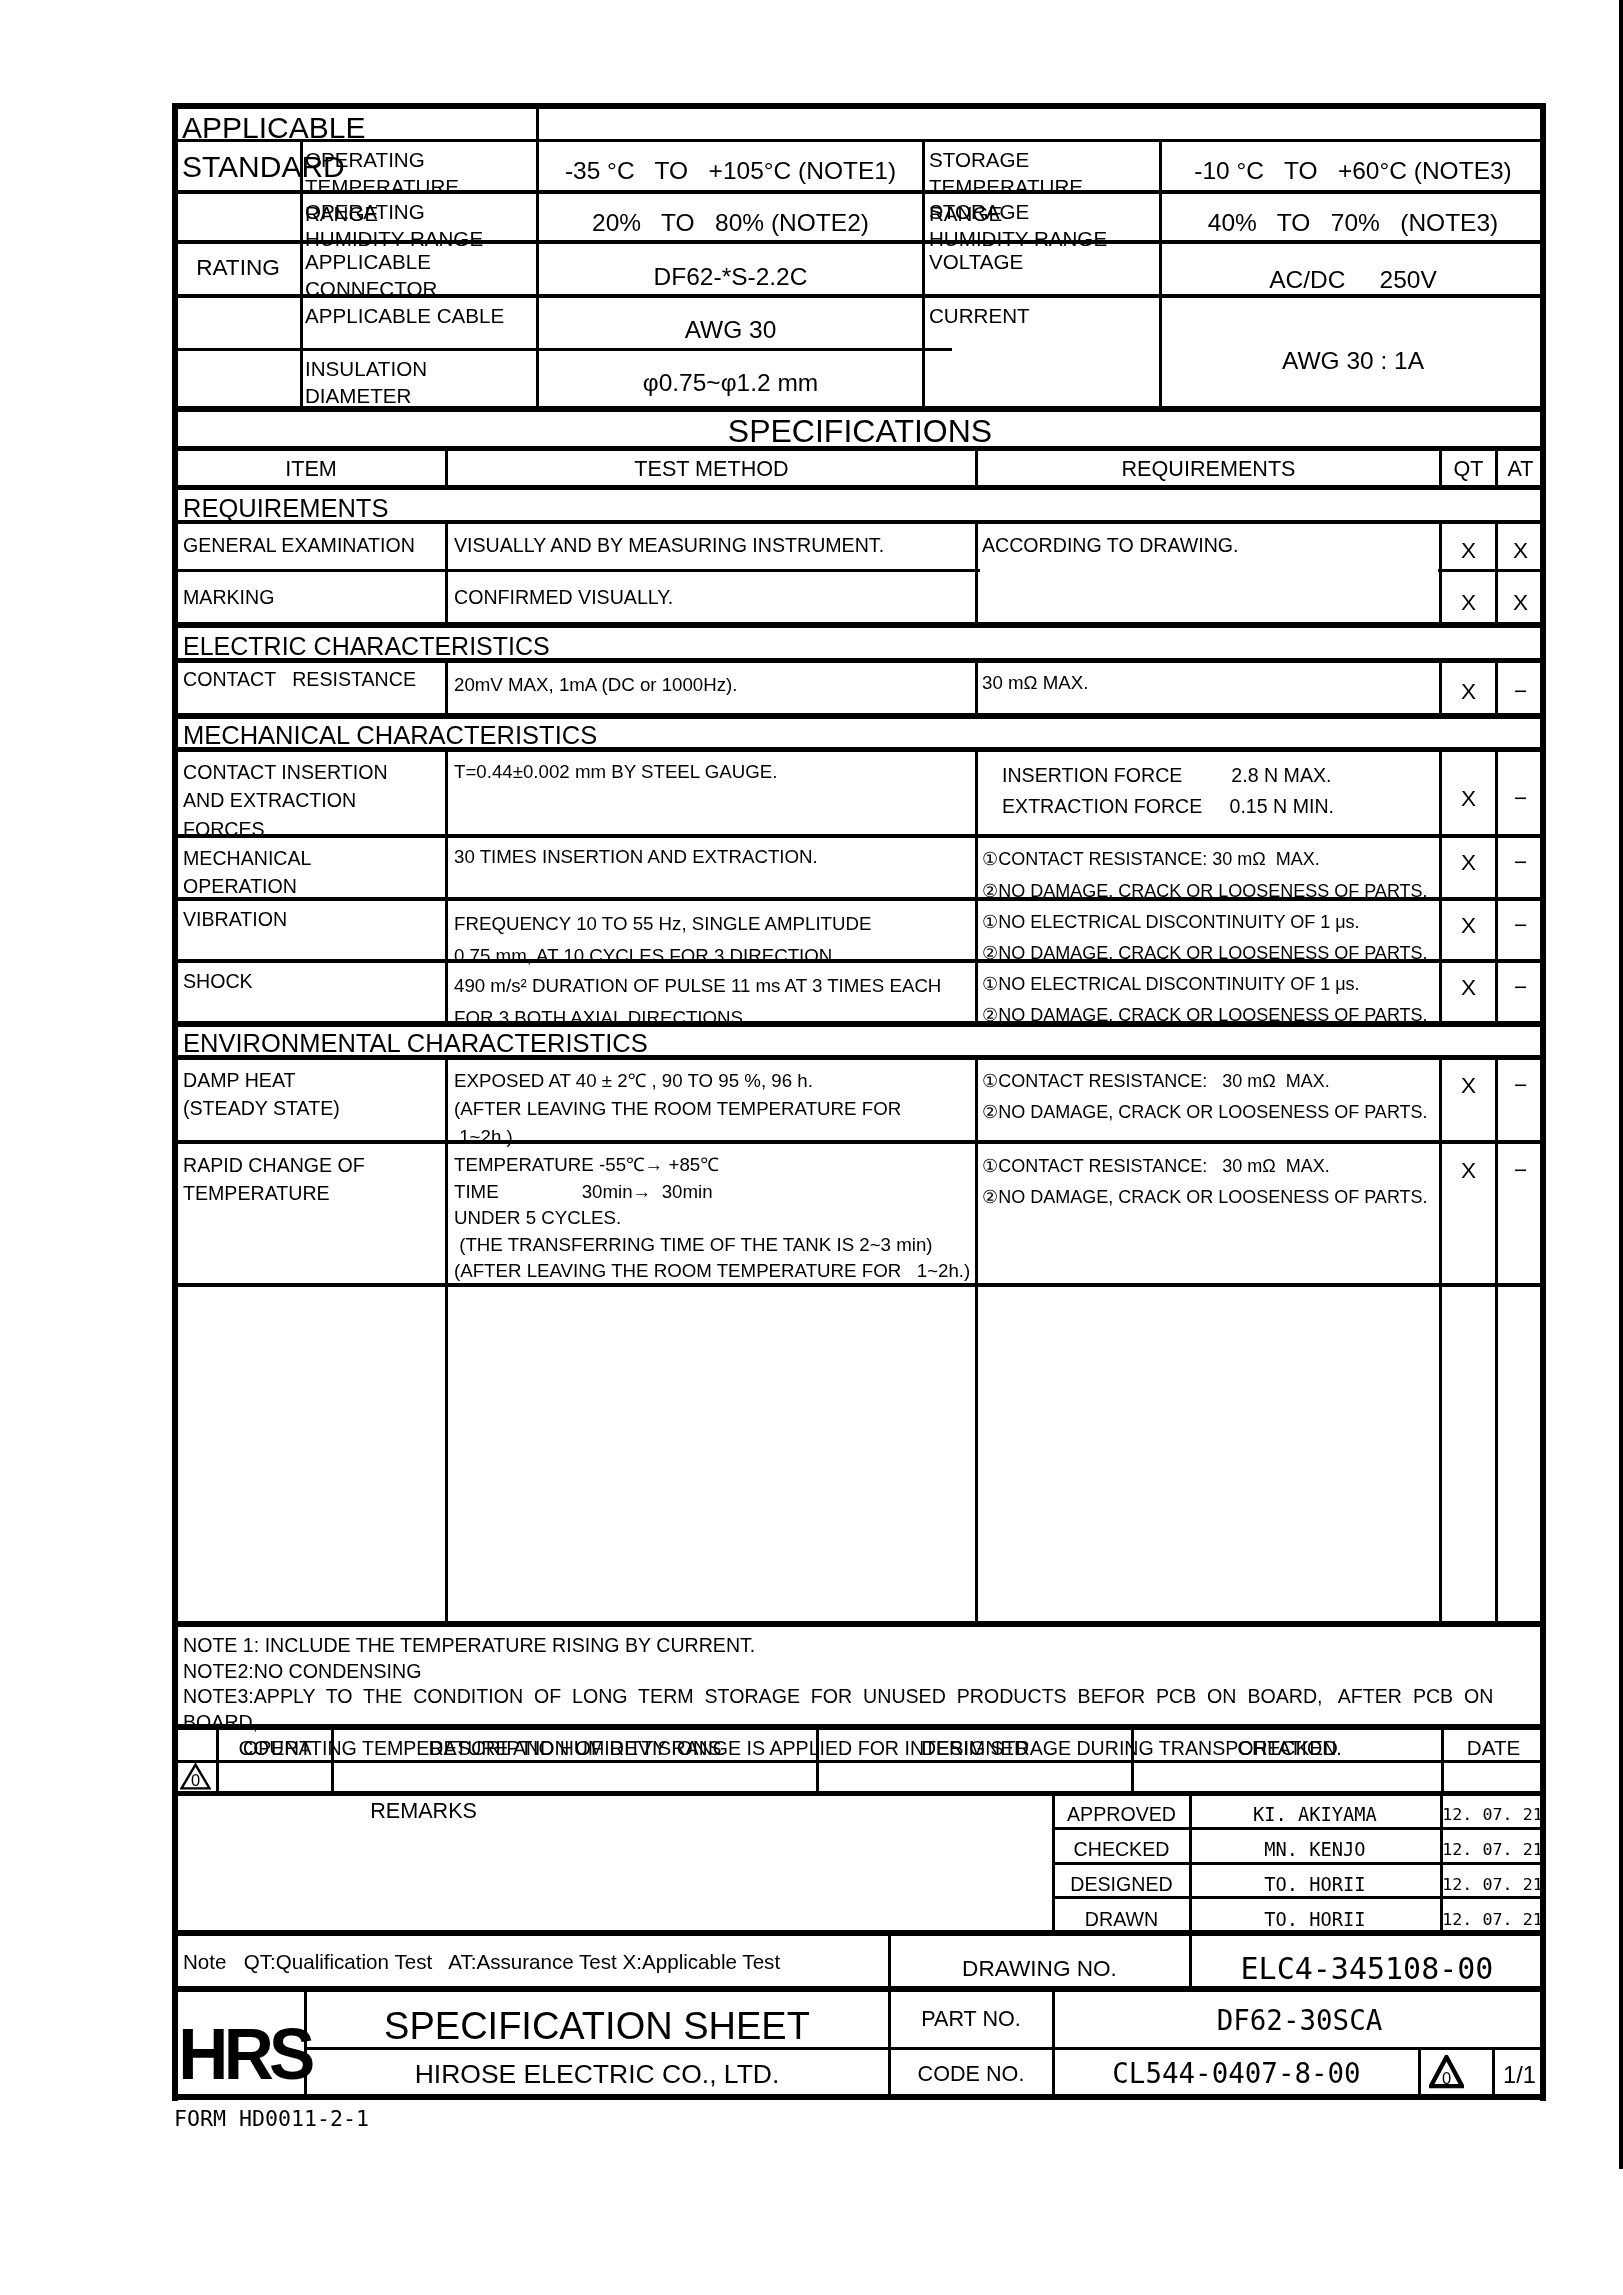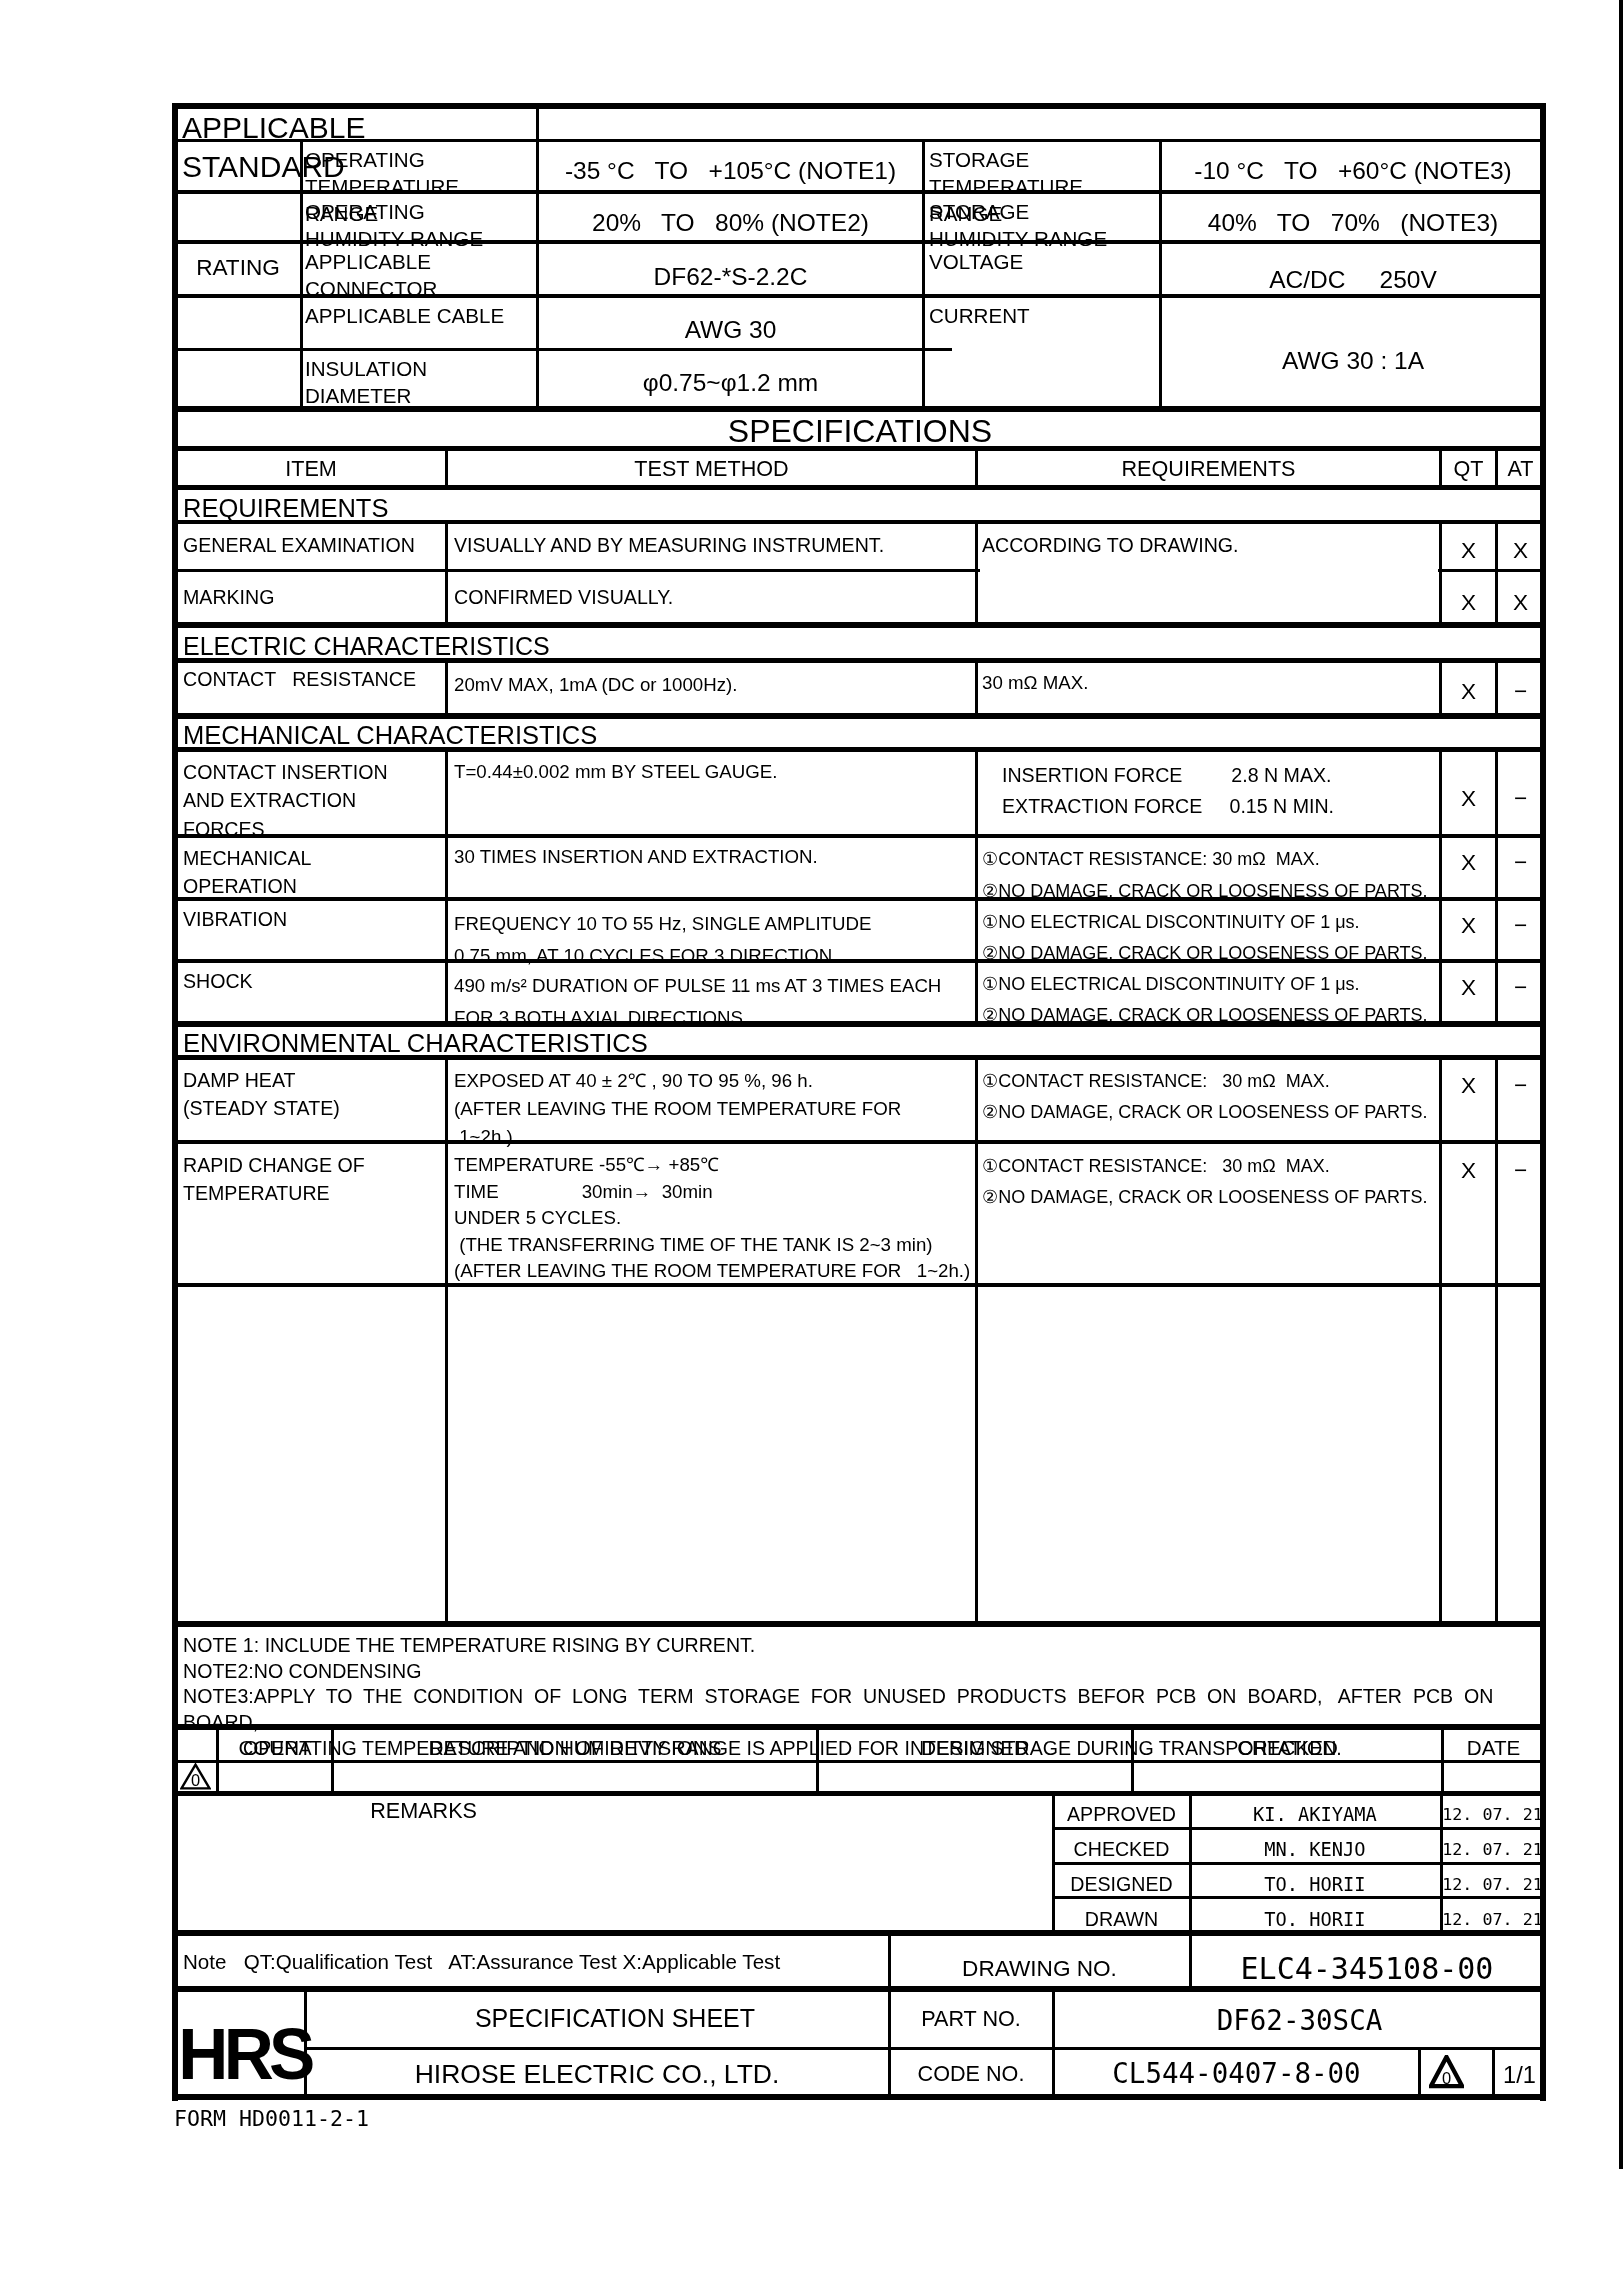--- a/index.html
+++ b/index.html
@@ -256,7 +256,7 @@
   <div class="t ctr mono" style="left:1191px;top:1949px;width:352px;font-size:30px;">ELC4-345108-00</div>
 
   <div class="t ctr" style="left:175px;top:2007px;width:130px;font-size:73px;font-weight:900;letter-spacing:-4.9px;transform:scaleX(0.95);">HRS</div>
-  <div class="t ctr" style="left:325px;top:2002px;width:580px;font-size:25px;">SPECIFICATION SHEET</div>
+  <div class="t ctr" style="left:307px;top:2002px;width:580px;font-size:38px;">SPECIFICATION SHEET</div>
   <div class="t ctr" style="left:891px;top:2005px;width:160px;font-size:21.6px;">PART NO.</div>
   <div class="t ctr mono" style="left:1055px;top:2003px;width:489px;font-size:27.5px;">DF62-30SCA</div>
   <div class="t ctr" style="left:307px;top:2057px;width:580px;font-size:26.5px;">HIROSE ELECTRIC CO., LTD.</div>

